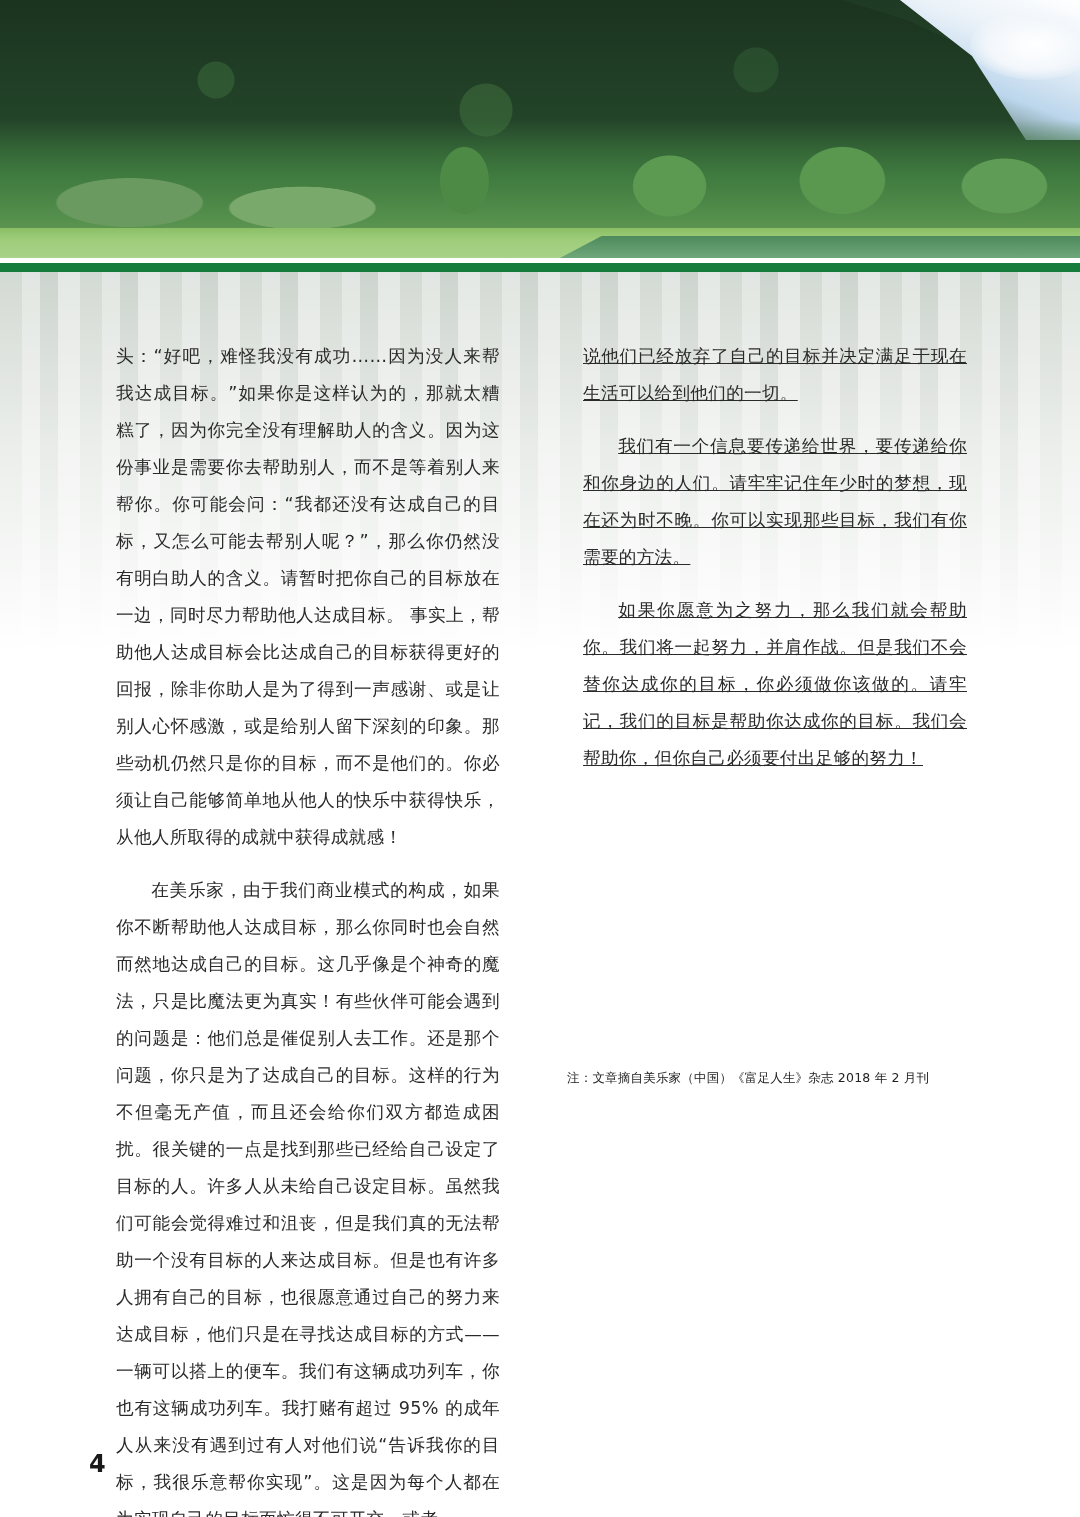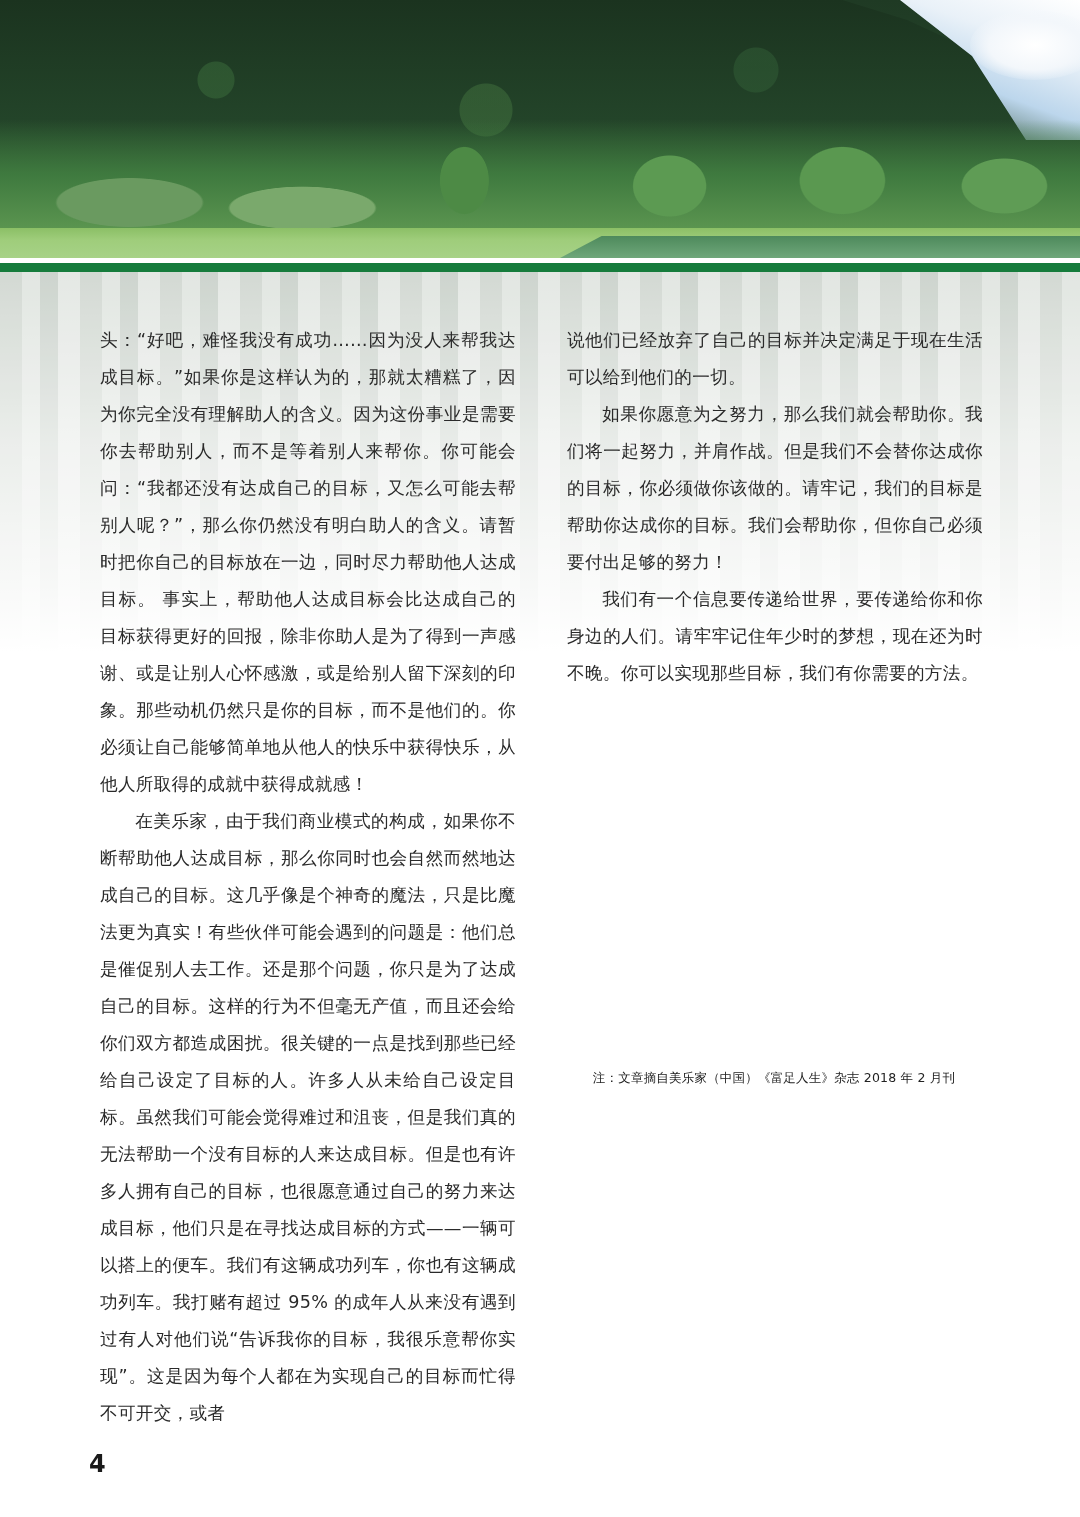--- a/index.html
+++ b/index.html
@@ -67,7 +67,7 @@
   }
   .col.left { left:100px; }
   .col.right { left:567px; }
-  .col p { margin:0; }
+  .col p { margin:16px; }
   .col p.indent { text-indent:2em; }
   .leaf {
     display:inline-block; width:8px; height:14px; margin-left:8px; vertical-align:-2px;

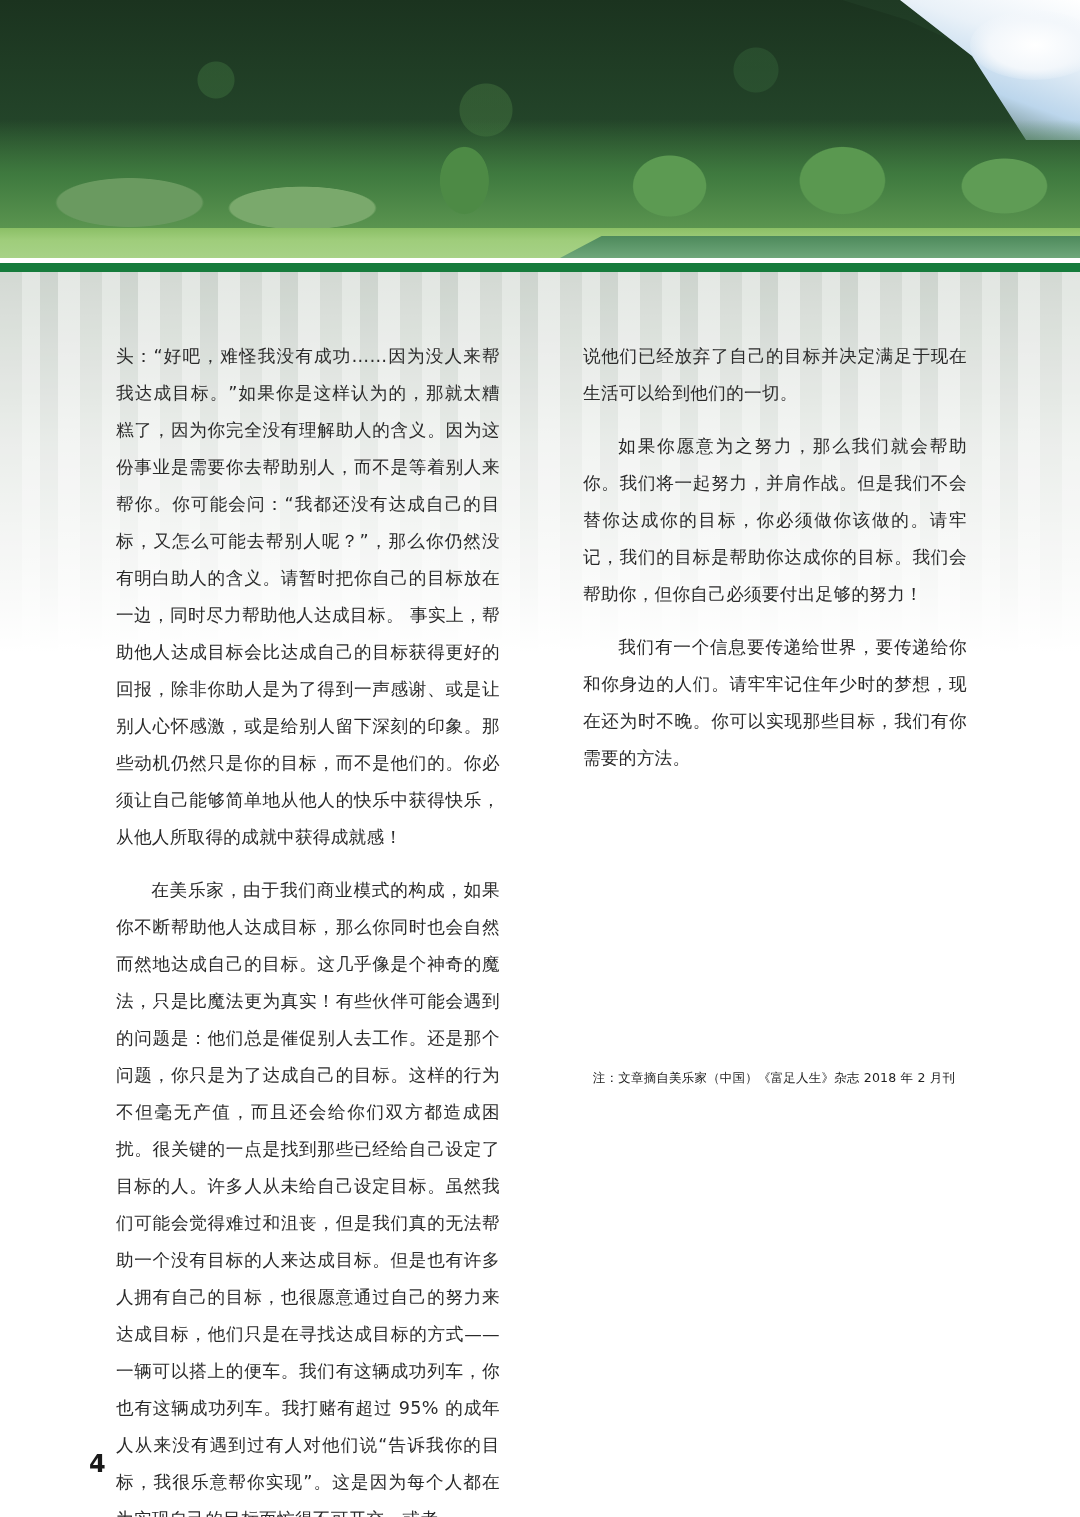--- a/index.html
+++ b/index.html
@@ -66,7 +66,7 @@
     text-align:justify; text-align-last:left;
   }
   .col.left { left:100px; }
-  .col.right { left:567px; }
+  .col.right { left:567px;text-decoration:underline; }
   .col p { margin:16px; }
   .col p.indent { text-indent:2em; }
   .leaf {

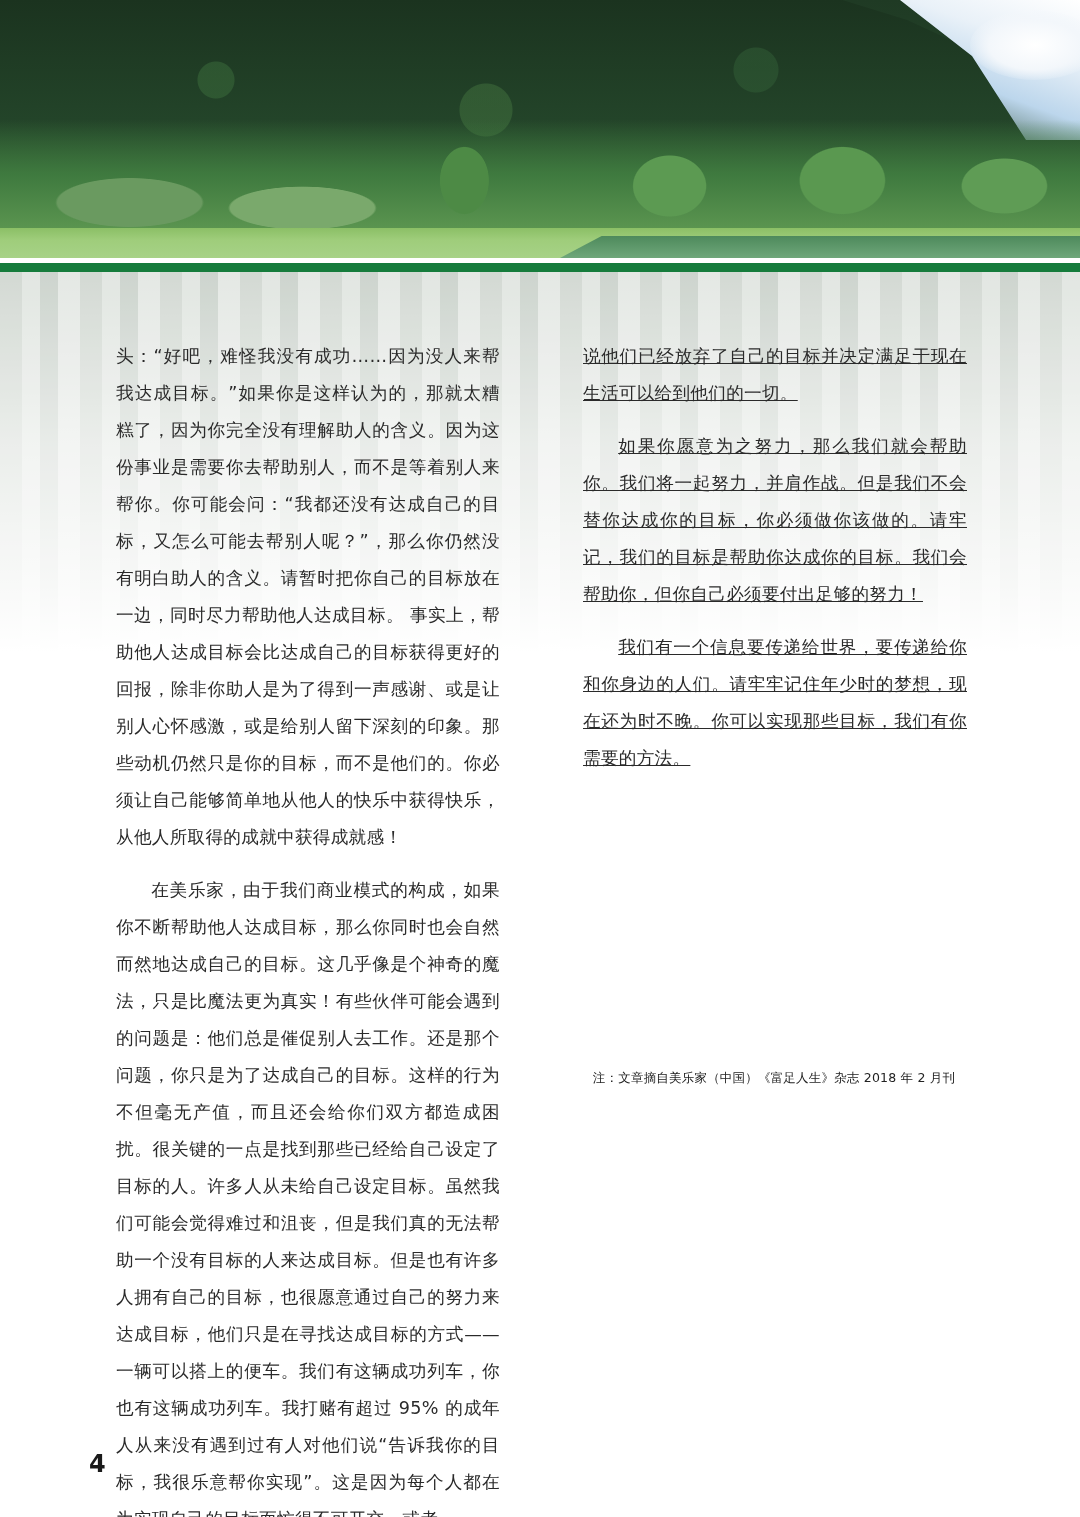--- a/index.html
+++ b/index.html
@@ -105,8 +105,8 @@
 
 <div class="col right">
   <p>说他们已经放弃了自己的目标并决定满足于现在生活可以给到他们的一切。</p>
+  <p class="indent">我们有一个信息要传递给世界，要传递给你和你身边的人们。请牢牢记住年少时的梦想，现在还为时不晚。你可以实现那些目标，我们有你需要的方法。</p>
   <p class="indent">如果你愿意为之努力，那么我们就会帮助你。我们将一起努力，并肩作战。但是我们不会替你达成你的目标，你必须做你该做的。请牢记，我们的目标是帮助你达成你的目标。我们会帮助你，但你自己必须要付出足够的努力！</p>
-  <p class="indent">我们有一个信息要传递给世界，要传递给你和你身边的人们。请牢牢记住年少时的梦想，现在还为时不晚。你可以实现那些目标，我们有你需要的方法。</p>
 </div>
 
 <div class="note">注：文章摘自美乐家（中国）《富足人生》杂志 2018 年 2 月刊</div>

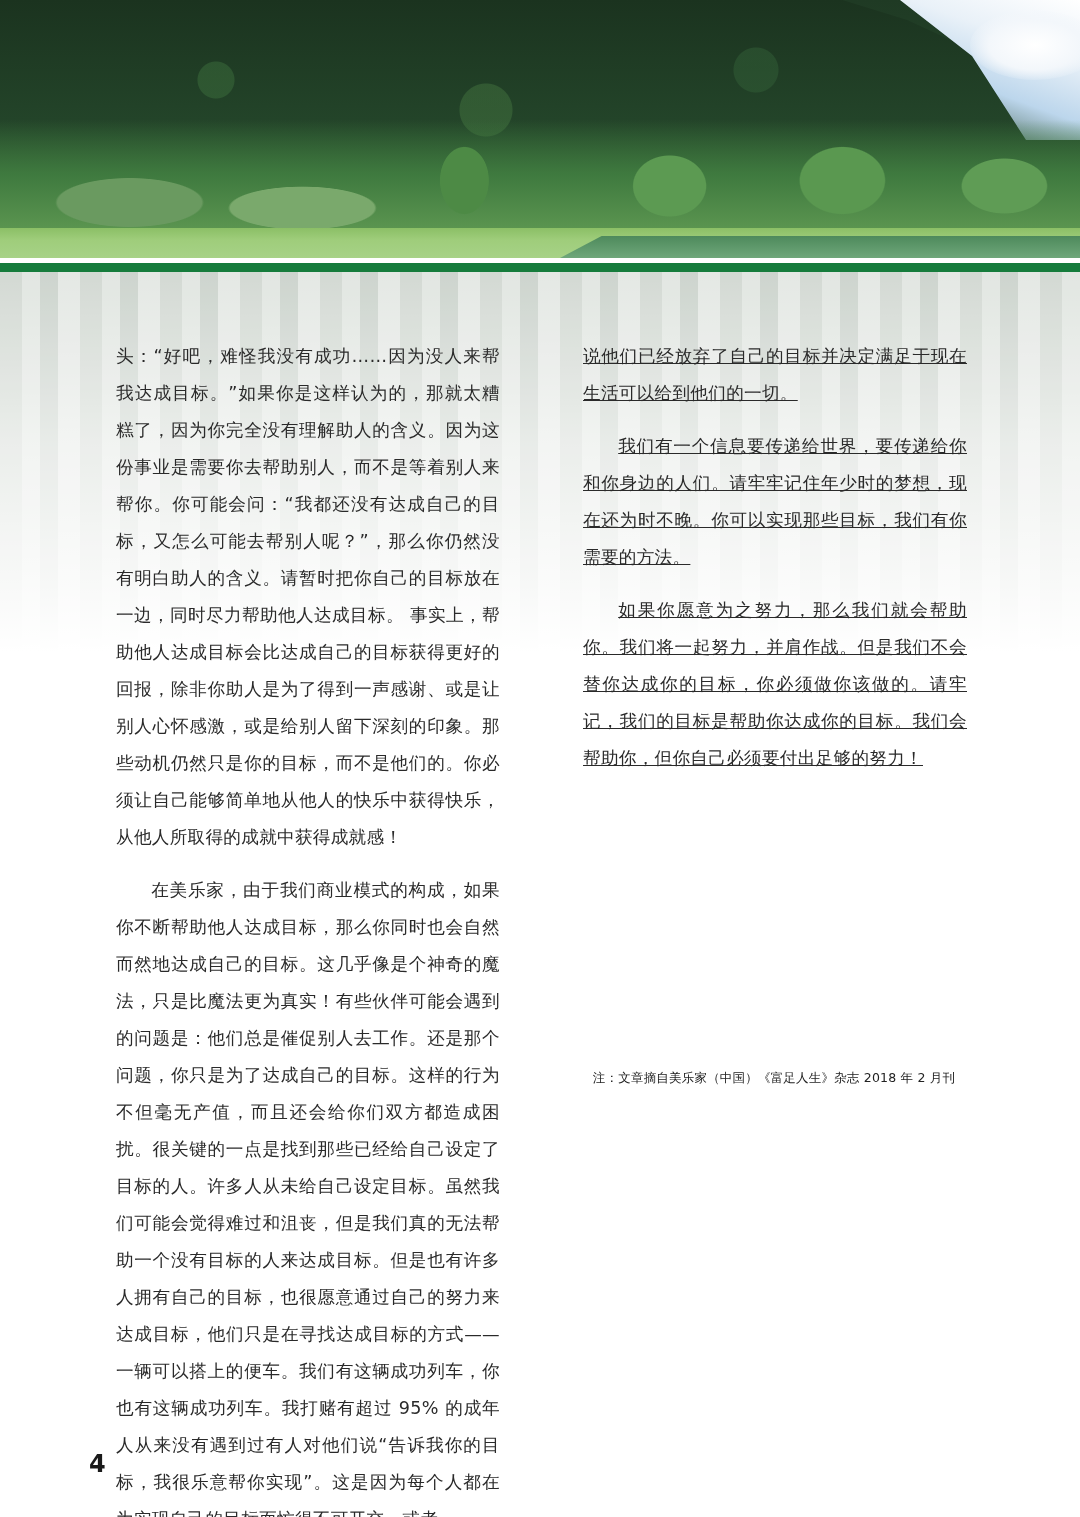--- a/index.html
+++ b/index.html
@@ -75,7 +75,7 @@
     border-radius:80% 10% 80% 10%;
   }
   .note {
-    position:absolute; left:567px; top:1068px; width:414px; text-align:center;
+    position:absolute; left:567px; top:1068px; width:414px; text-align:left;
     font-size:12.5px; line-height:20px; color:#222; letter-spacing:0.2px;
   }
   .page-number {

